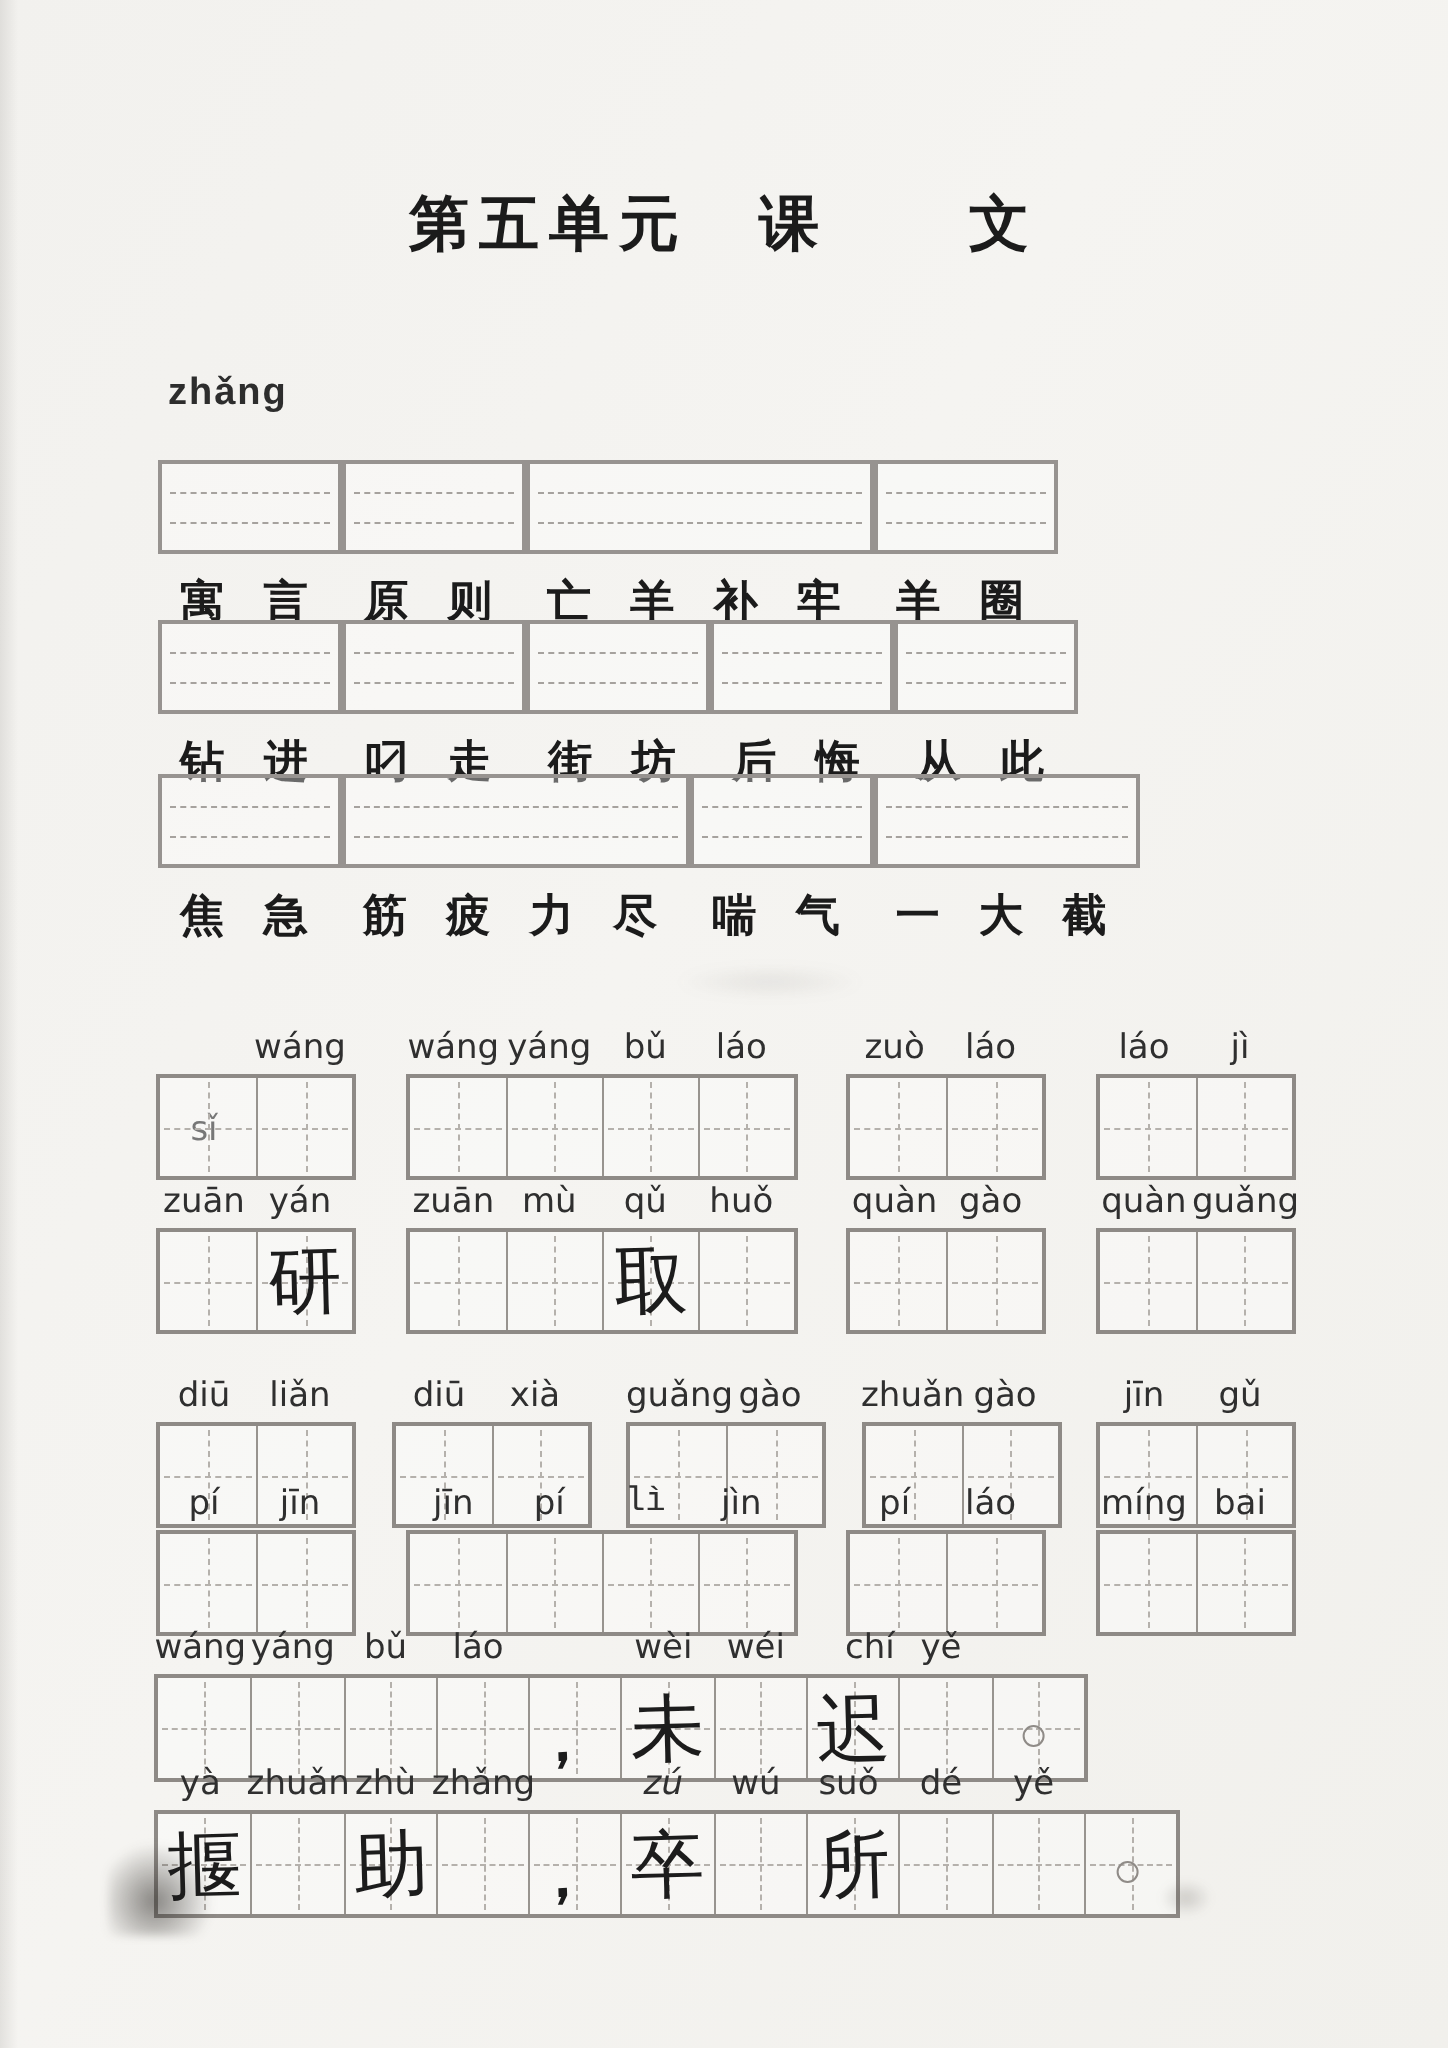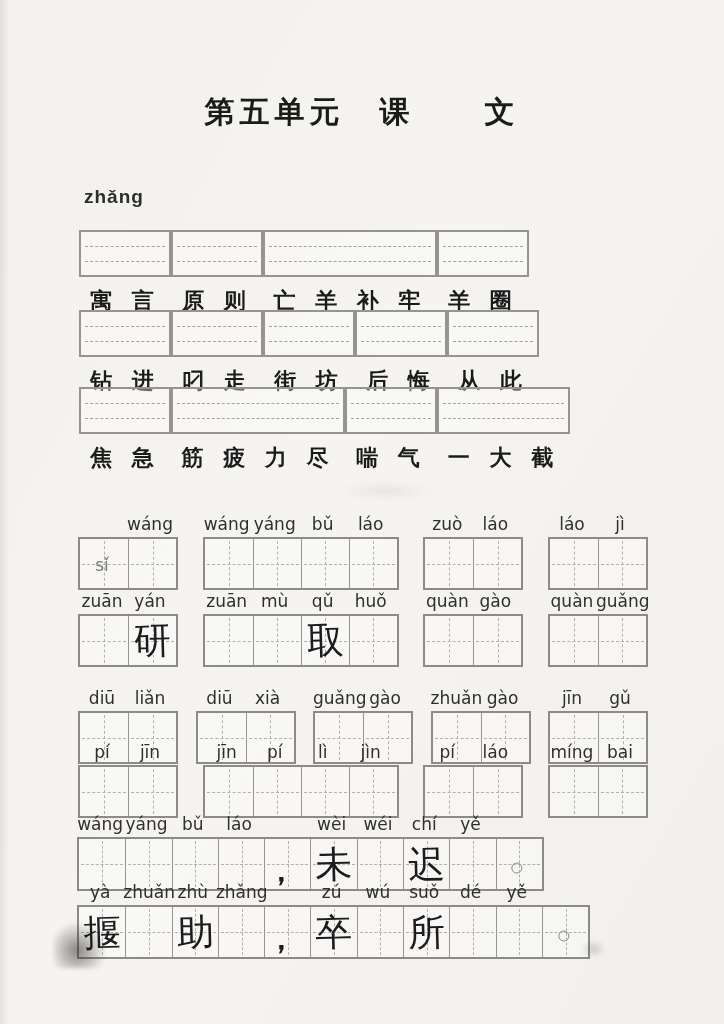--- a/index.html
+++ b/index.html
@@ -332,7 +332,7 @@
         <div class="prow">
           <span class="psyl" style="width: 48px;">jīn</span>
           <span class="psyl" style="width: 48px;">pí</span>
-          <span class="psyl" style="width: 48px;">lì</span>
+          <span class="psyl" style="width: 48px; font-family: Liberation Mono, monospace;">lì</span>
           <span class="psyl" style="width: 48px;">jìn</span>
         </div>
         <div class="tgrid">

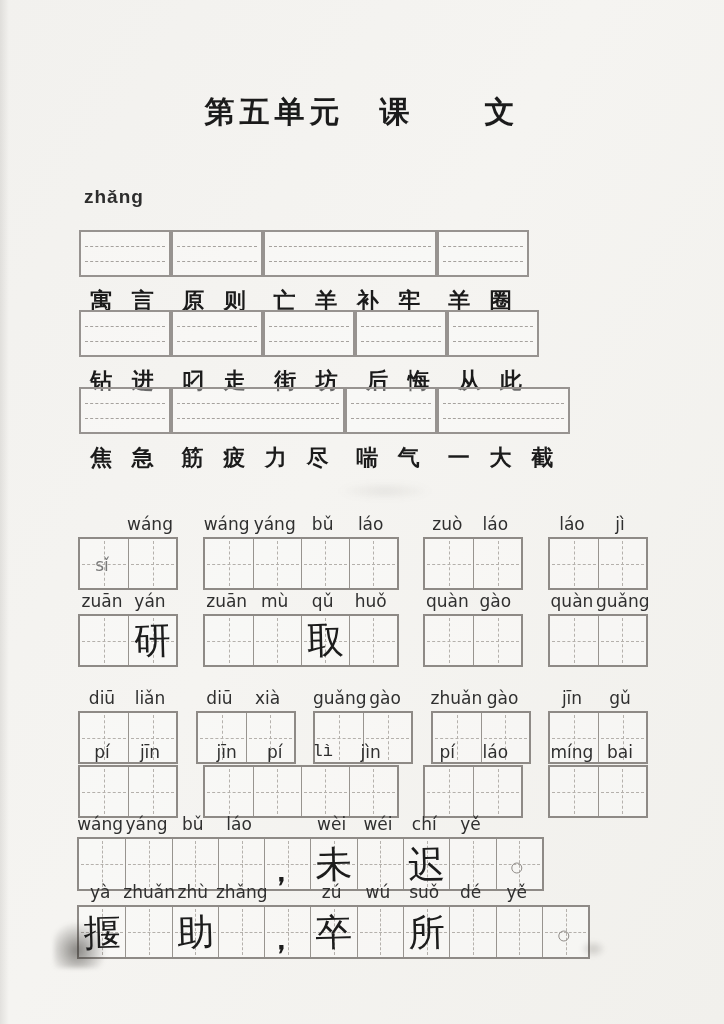--- a/index.html
+++ b/index.html
@@ -374,7 +374,7 @@
           <span class="psyl" style="width: 46.3px;"></span>
           <span class="psyl" style="width: 46.3px;">wèi</span>
           <span class="psyl" style="width: 46.3px;">wéi</span>
-          <span class="psyl" style="width: 46.3px;">chí</span>
+          <span class="psyl" style="width: 46.3px; text-align: right;">chí</span>
           <span class="psyl" style="width: 46.3px;">yě</span>
           <span class="psyl" style="width: 46.3px;"></span>
         </div>

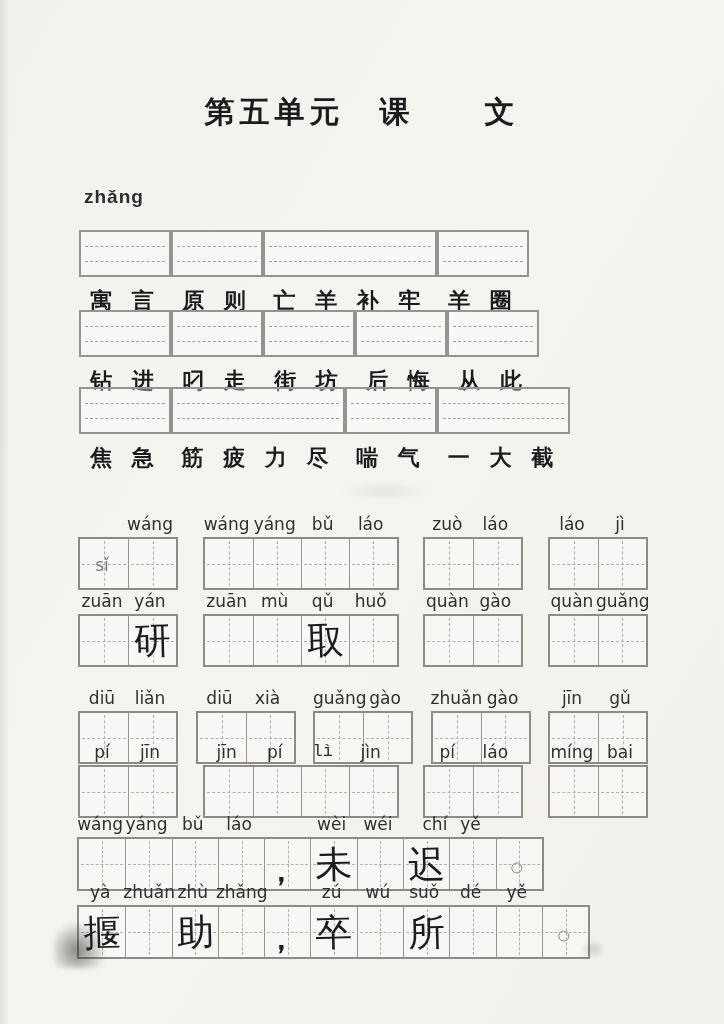--- a/index.html
+++ b/index.html
@@ -408,7 +408,7 @@
           <span class="psyl" style="width: 46.3px;">zhù</span>
           <span class="psyl" style="width: 46.3px;">zhǎng</span>
           <span class="psyl" style="width: 46.3px;"></span>
-          <span class="psyl" style="width: 46.3px;">zú</span>
+          <span class="psyl" style="width: 46.3px; font-style: italic;">zú</span>
           <span class="psyl" style="width: 46.3px;">wú</span>
           <span class="psyl" style="width: 46.3px;">suǒ</span>
           <span class="psyl" style="width: 46.3px;">dé</span>

